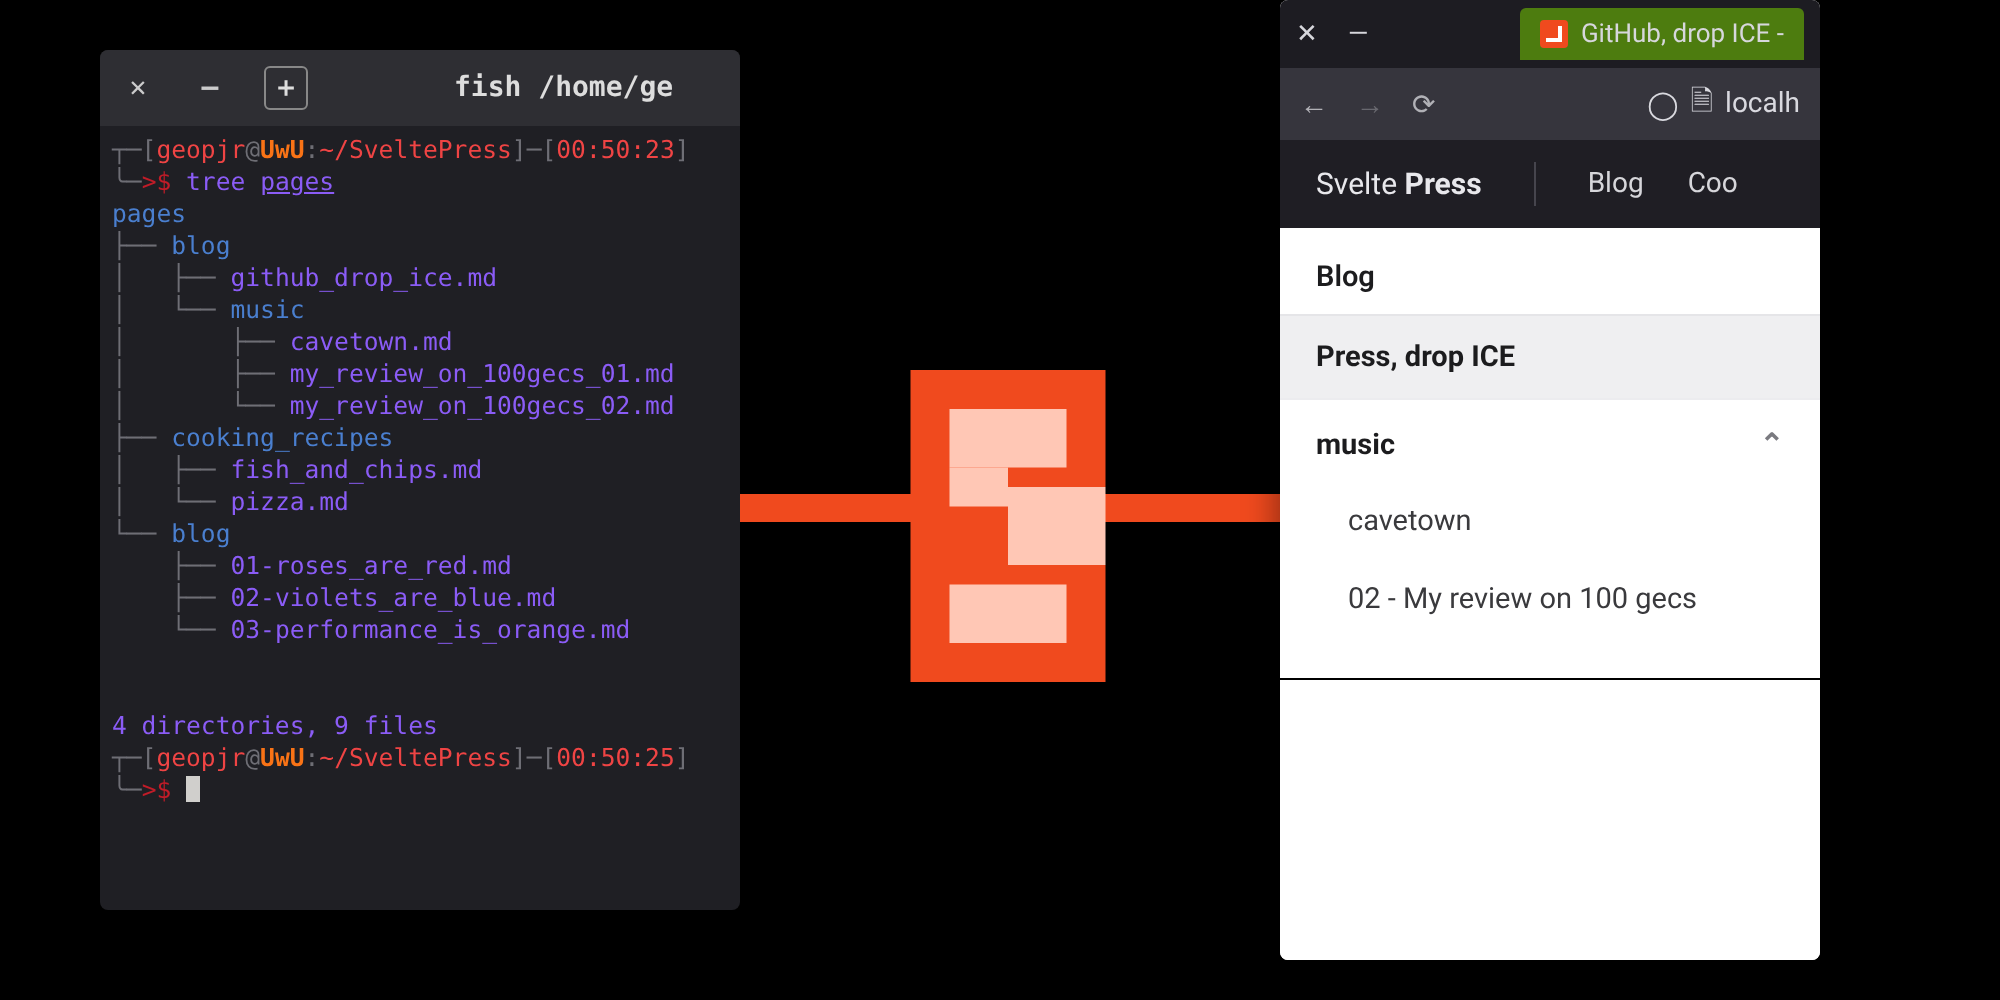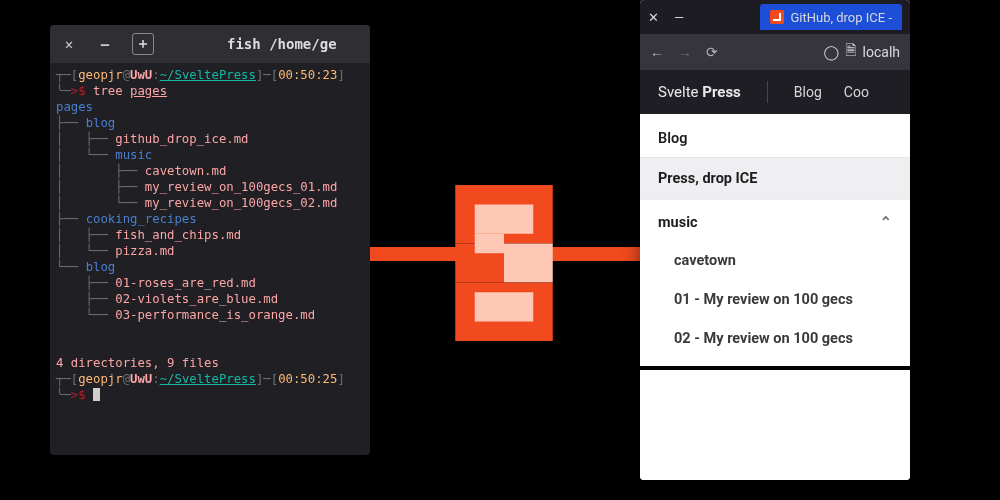--- a/index.html
+++ b/index.html
@@ -97,7 +97,7 @@
   .tab {
     margin-left:auto;
     display:flex; align-items:center; gap:6px;
-    background:#1d4ed8;
+    background:#4d7c0f;
     height:26px; padding:0 10px;
     border-radius:3px 3px 0 0;
     max-width:160px; overflow:hidden; white-space:nowrap;

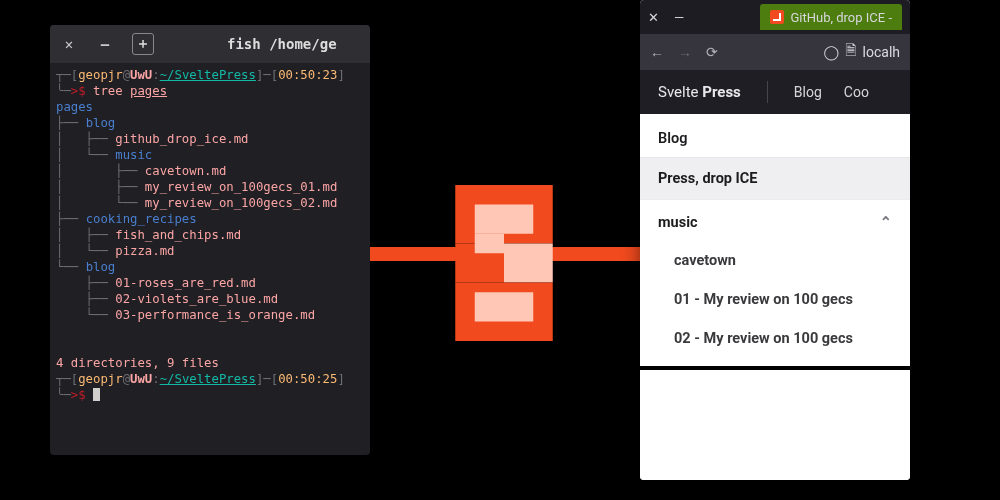--- a/index.html
+++ b/index.html
@@ -53,7 +53,7 @@
     white-space: pre;
   }
   .c-grey { color:#6e6e75; }
-  .c-green{ color:#fdba74; }
+  .c-green{ color:#ef4444; }
   .c-cyan { color:#fca5a5; font-weight:600;}
   .c-white{ color:#fca5a5; }
   .c-yellow{color:#14b8a6;text-decoration:underline;}

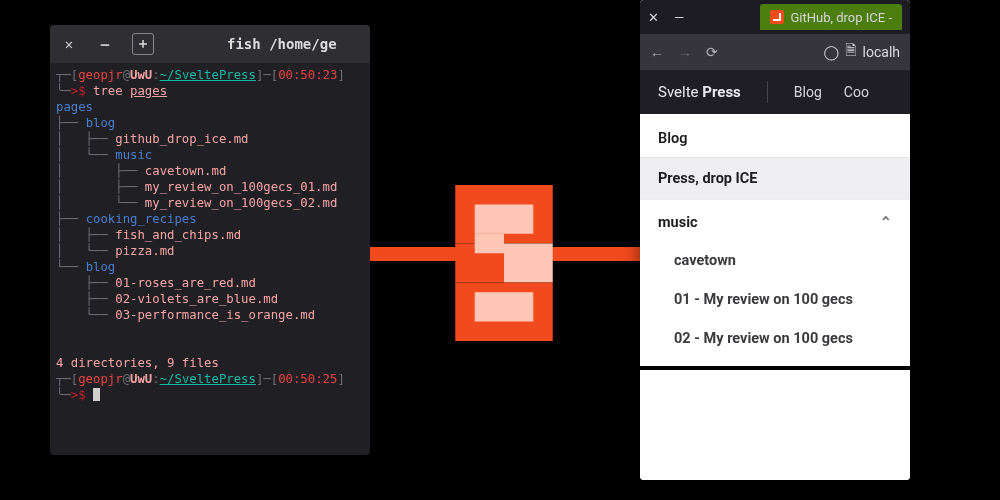--- a/index.html
+++ b/index.html
@@ -54,7 +54,7 @@
   }
   .c-grey { color:#6e6e75; }
   .c-green{ color:#ef4444; }
-  .c-cyan { color:#fca5a5; font-weight:600;}
+  .c-cyan { color:#f97316; font-weight:600;}
   .c-white{ color:#fca5a5; }
   .c-yellow{color:#14b8a6;text-decoration:underline;}
   .c-red  { color:#c01c28; }

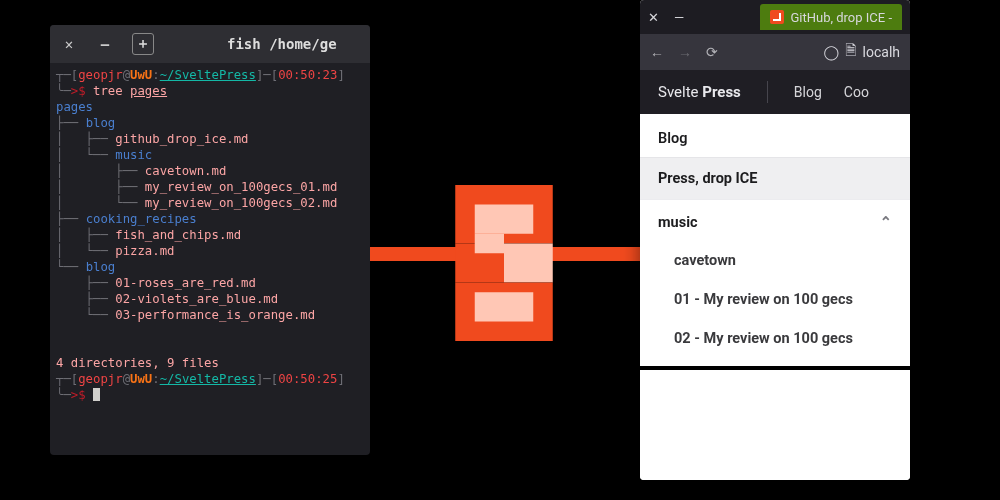--- a/index.html
+++ b/index.html
@@ -56,7 +56,7 @@
   .c-green{ color:#ef4444; }
   .c-cyan { color:#f97316; font-weight:600;}
   .c-white{ color:#fca5a5; }
-  .c-yellow{color:#14b8a6;text-decoration:underline;}
+  .c-yellow{color:#ef4444;}
   .c-red  { color:#c01c28; }
   .c-blue { color:#4a7fcf; }
   .underline{ text-decoration: underline; }

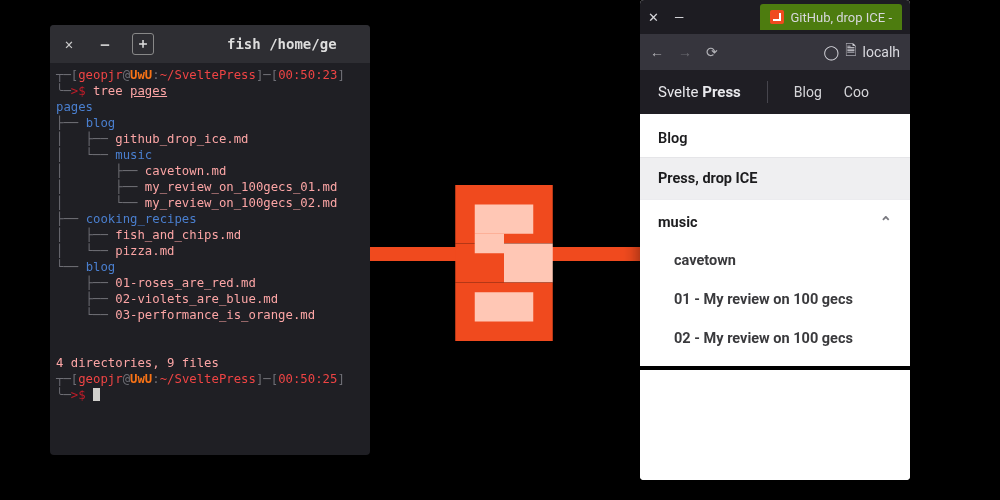--- a/index.html
+++ b/index.html
@@ -55,7 +55,7 @@
   .c-grey { color:#6e6e75; }
   .c-green{ color:#ef4444; }
   .c-cyan { color:#f97316; font-weight:600;}
-  .c-white{ color:#fca5a5; }
+  .c-white{ color:#8b5cf6; }
   .c-yellow{color:#ef4444;}
   .c-red  { color:#c01c28; }
   .c-blue { color:#4a7fcf; }

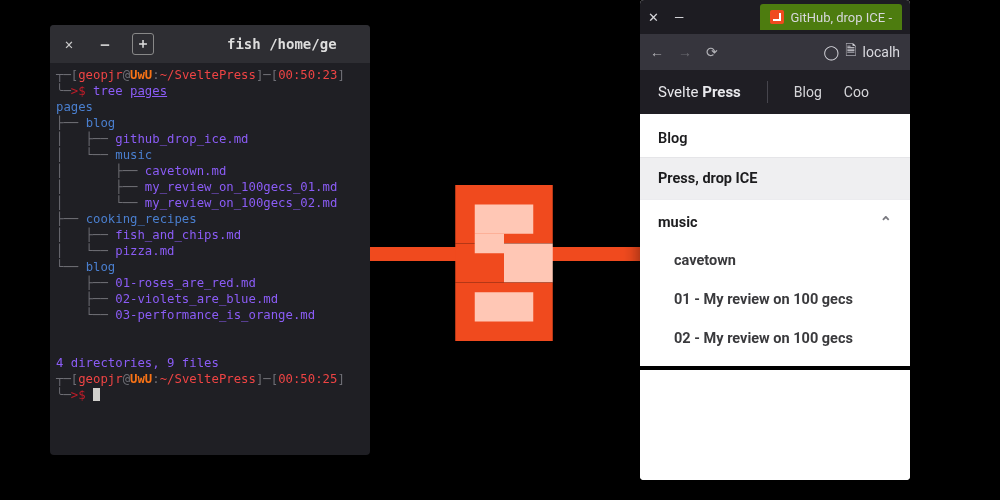--- a/index.html
+++ b/index.html
@@ -143,7 +143,7 @@
   .group-hdr{padding:14px 18px 10px;font-weight:700;display:flex;align-items:center;}
   .group-hdr .chev{margin-left:auto;color:#7a7a80;}
   .subitem{padding:11px 18px 11px 34px;color:#3a3a3d;}
-  .subgroup{border-bottom:4px solid #000000;padding-bottom:8px;font-weight:bold;}
+  .subgroup{border-bottom:1px solid #000000;padding-bottom:20px;}
 </style>
 </head>
 <body>

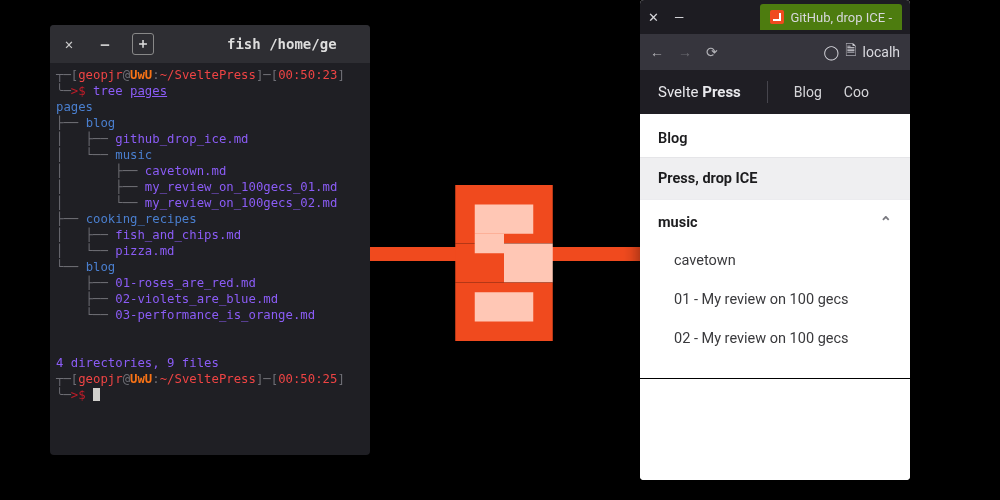--- a/index.html
+++ b/index.html
@@ -223,7 +223,6 @@
     </div>
     <div class="subgroup">
       <div class="subitem">cavetown</div>
-      <div class="subitem">01 - My review on 100 gecs</div>
       <div class="subitem">02 - My review on 100 gecs</div>
     </div>
   </div>

